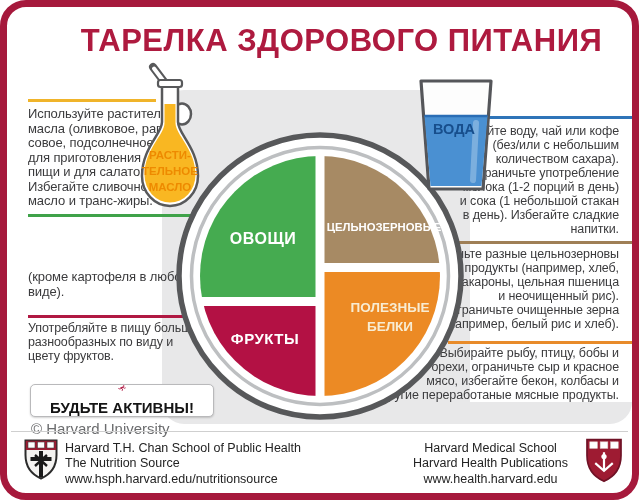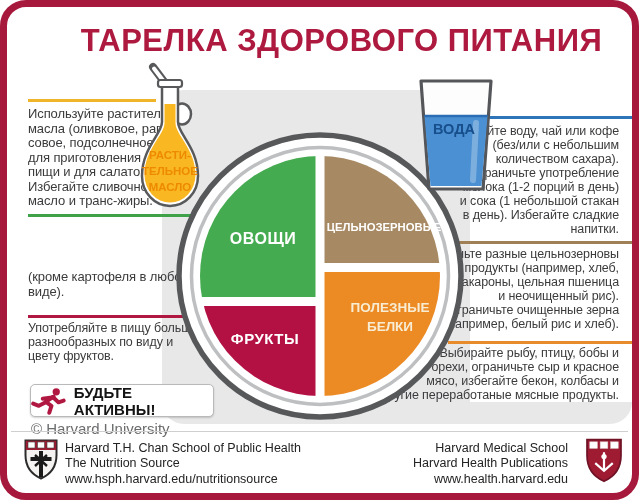--- a/index.html
+++ b/index.html
@@ -34,7 +34,7 @@
     position: absolute; left: 23px; top: 377px; width: 184px; height: 33px;
     background: #fff; border: 1px solid #b9b9bb; border-radius: 5px;
     box-shadow: 0 1px 2px rgba(0,0,0,.18);
-    display: flex; align-items: center; justify-content: center; gap: 8px;
+    display: flex; align-items: center; justify-content: center; gap: 8px; flex-direction: column;
   }
   .activity-label { font-weight: bold; font-size: 15px; color: #141414; }
   .copyright { position: absolute; left: 24px; top: 413px; font-size: 15px; color: #6b6c6e; }

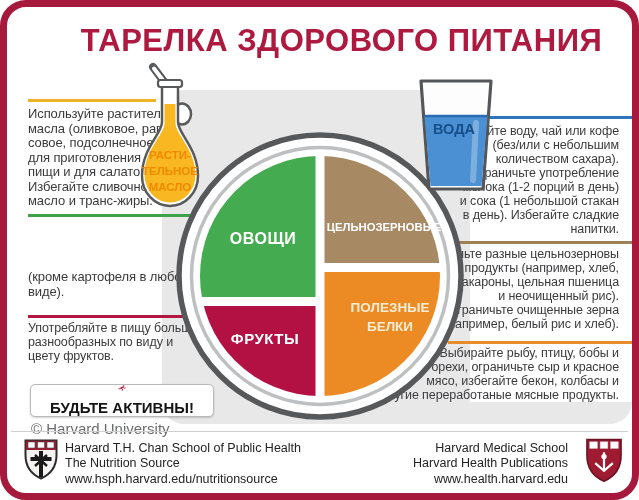--- a/index.html
+++ b/index.html
@@ -168,7 +168,7 @@
 The Nutrition Source
 www.hsph.harvard.edu/nutritionsource</div>
 
-  <div class="footer-text" style="right:64px; top:434px; text-align:right;">Harvard Medical School
+  <div class="footer-text" style="right:64px; top:434px; text-align:center;">Harvard Medical School
 Harvard Health Publications
 www.health.harvard.edu</div>
   <svg class="abs" style="left:578px; top:431px;" width="38" height="46" viewBox="0 0 34 42">

